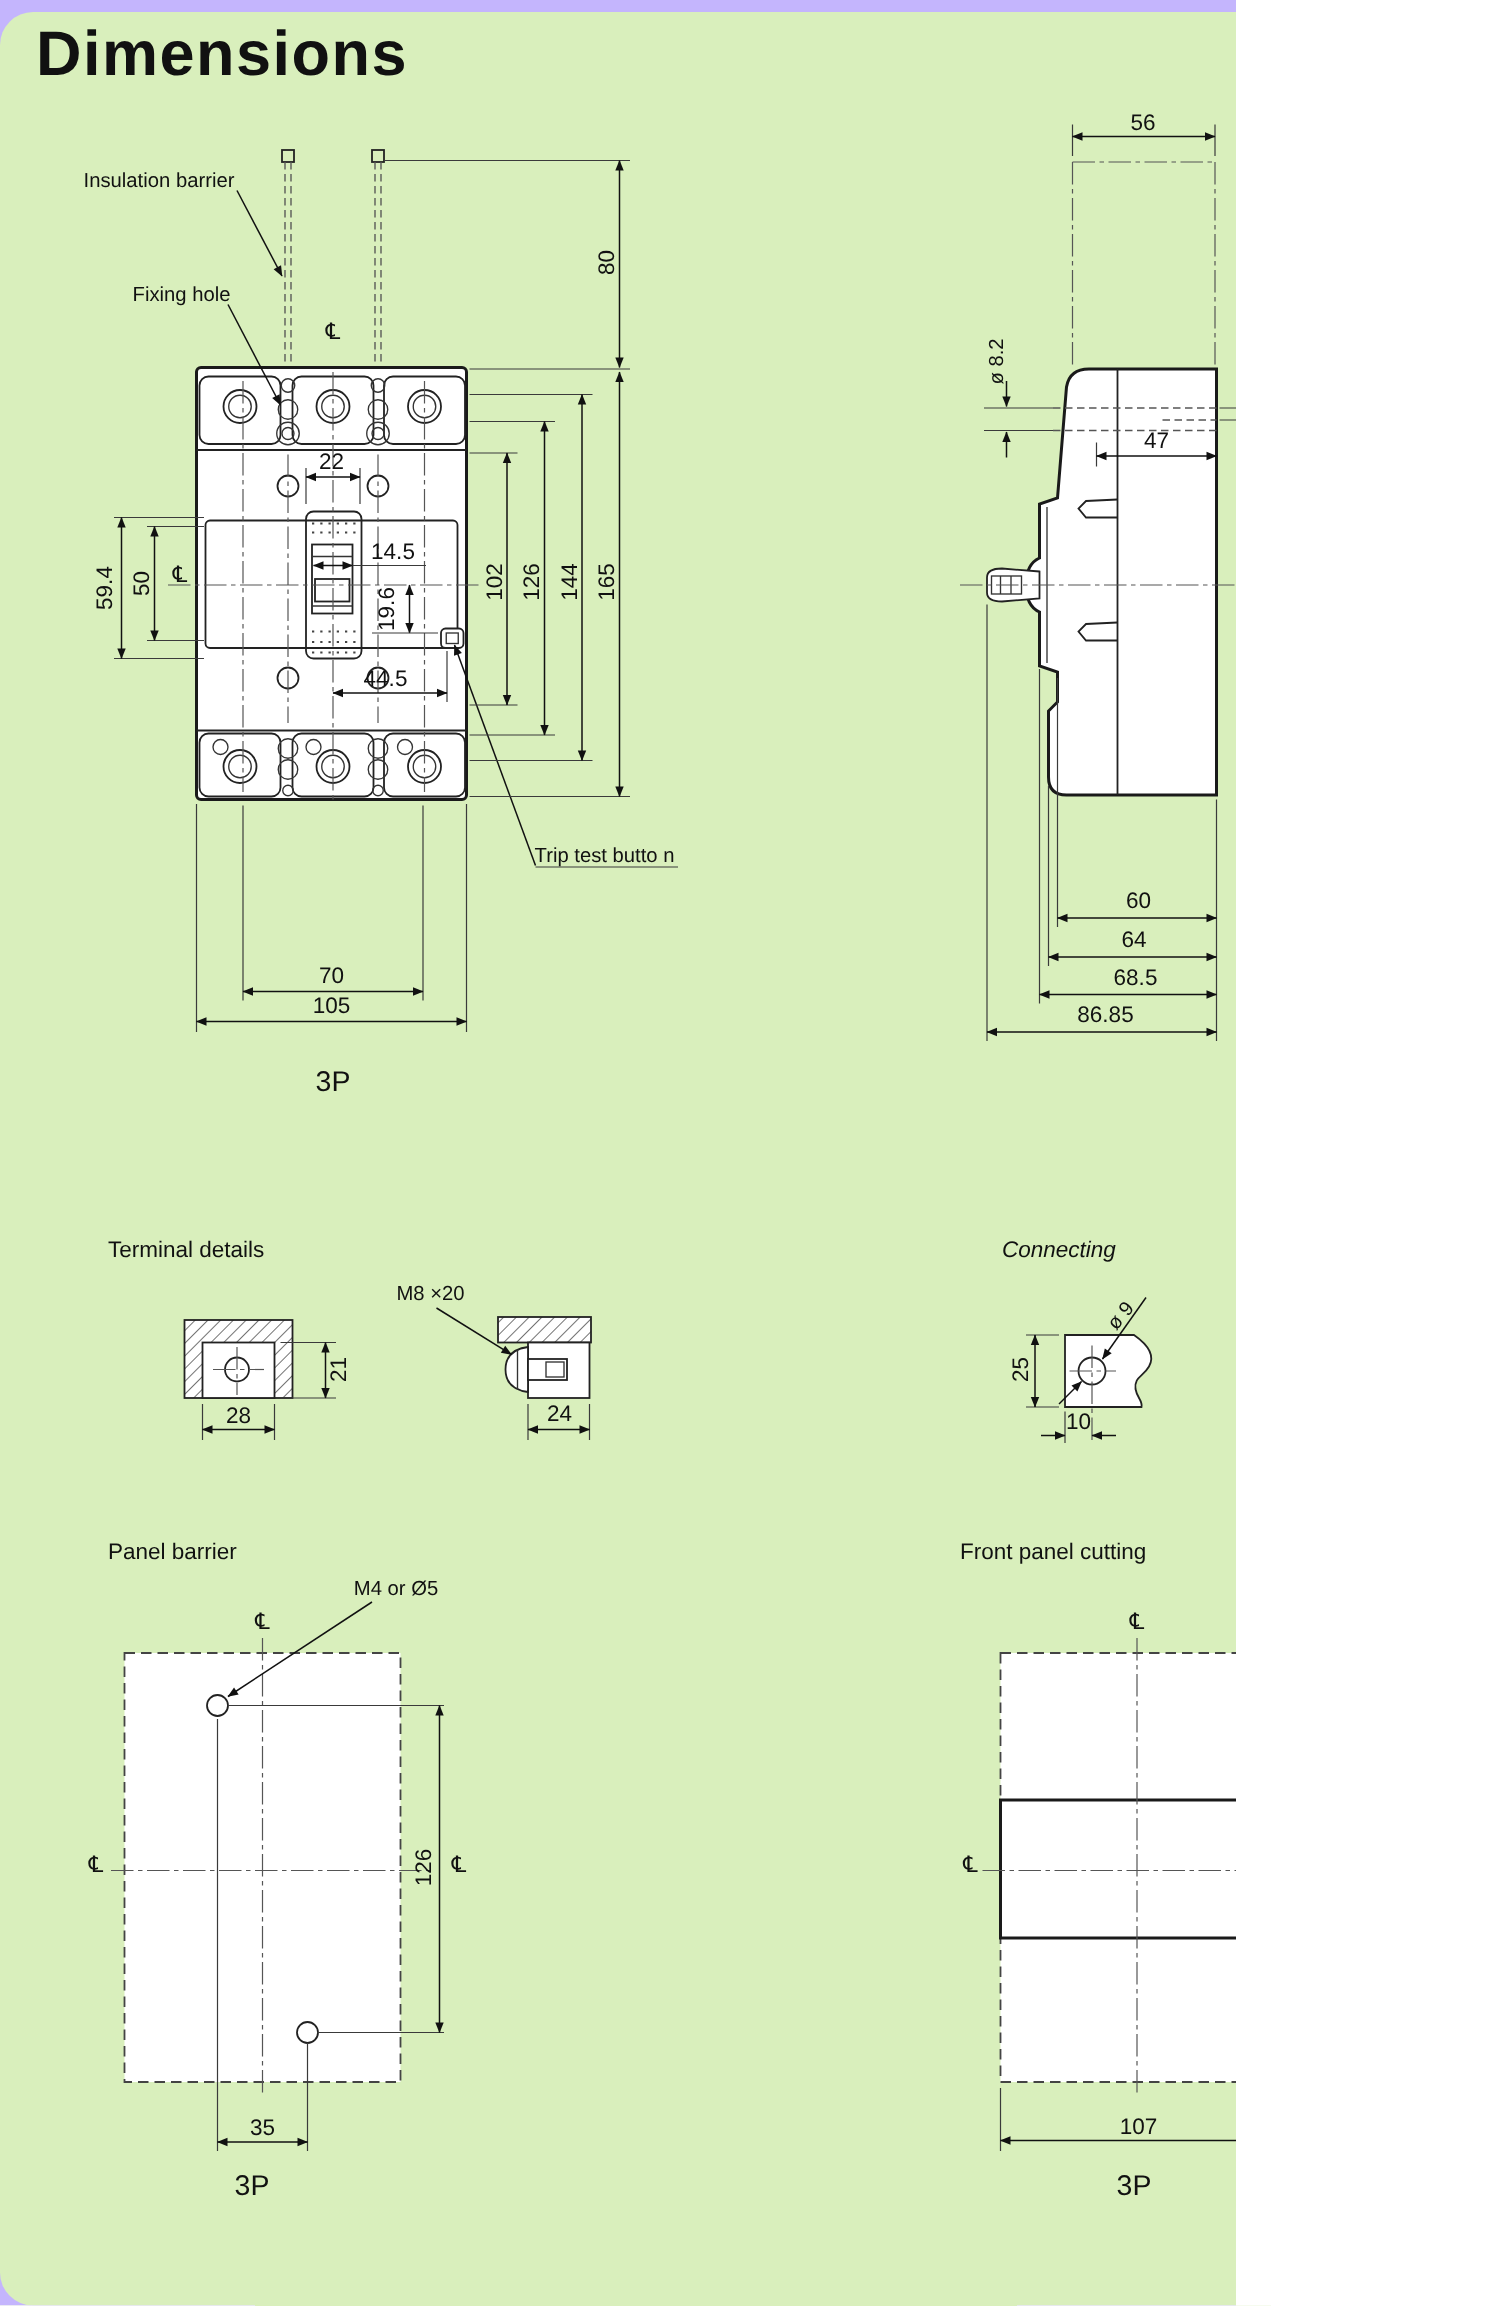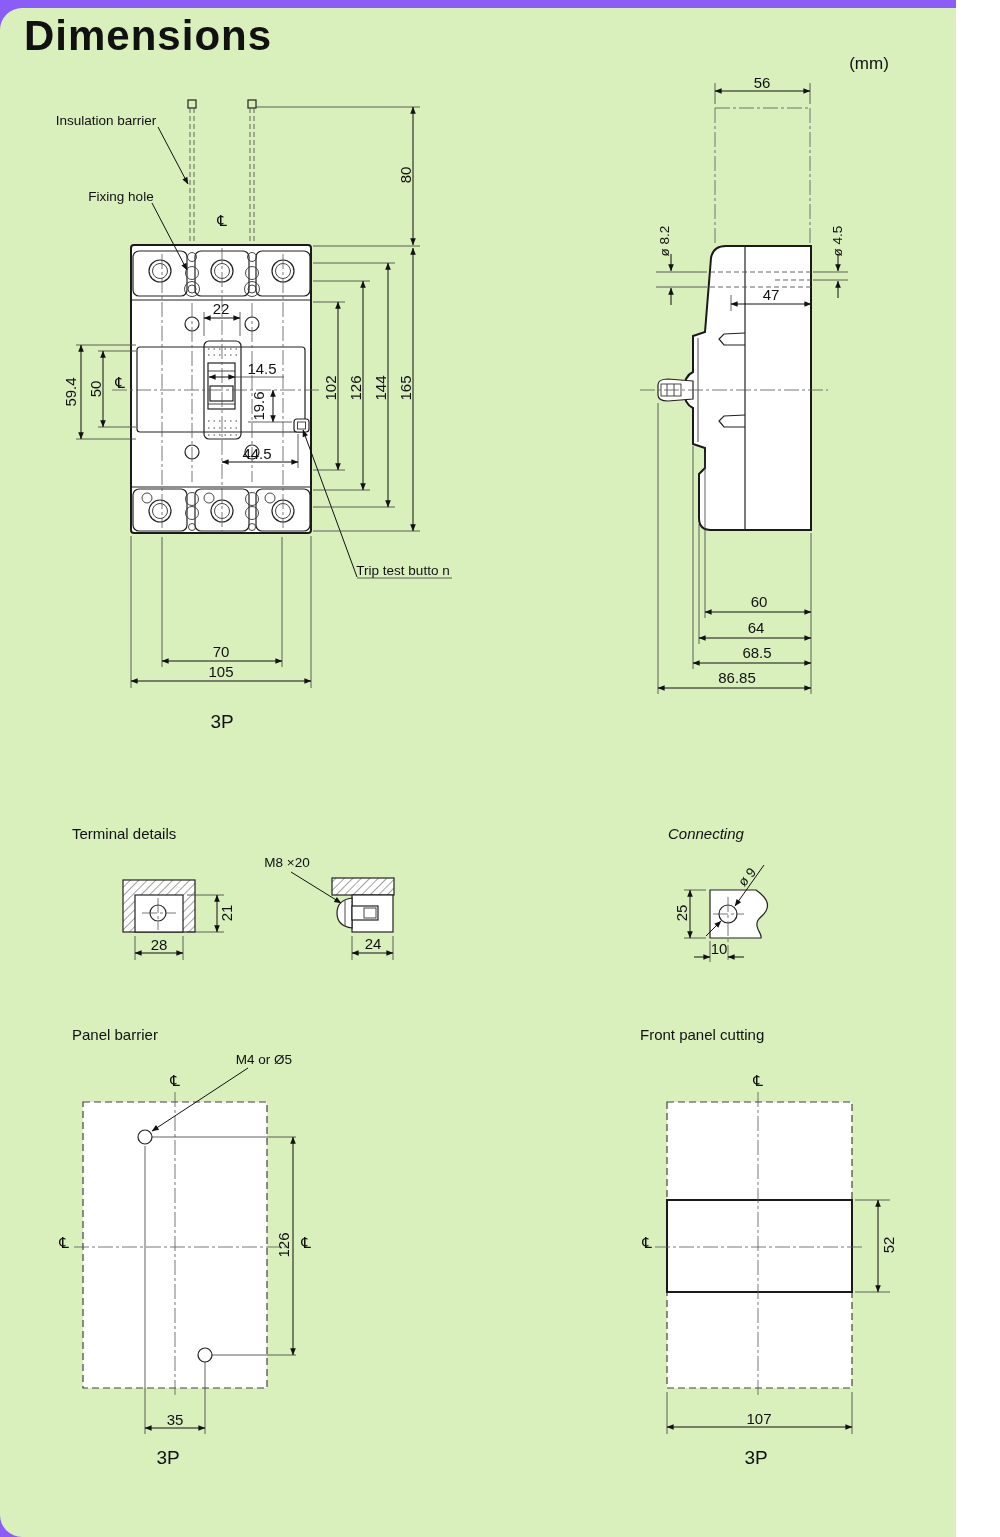--- a/index.html
+++ b/index.html
@@ -4,7 +4,7 @@
 <style>
   html,body{margin:0;padding:0;background:#ffffff;}
   body{font-family:"Liberation Sans","DejaVu Sans",sans-serif;color:#111;}
-  #canvas{position:relative;width:956px;height:1537px;background:#8b5cf6;overflow:hidden;}
+  #canvas{position:relative;width:824px;height:1537px;background:#c4b5fd;overflow:hidden;}
   .sheet{position:absolute;left:0;top:8px;width:1000px;height:1529px;background:#d9efbc;border-radius:22px;}
   svg{position:absolute;left:0;top:0;}
   

